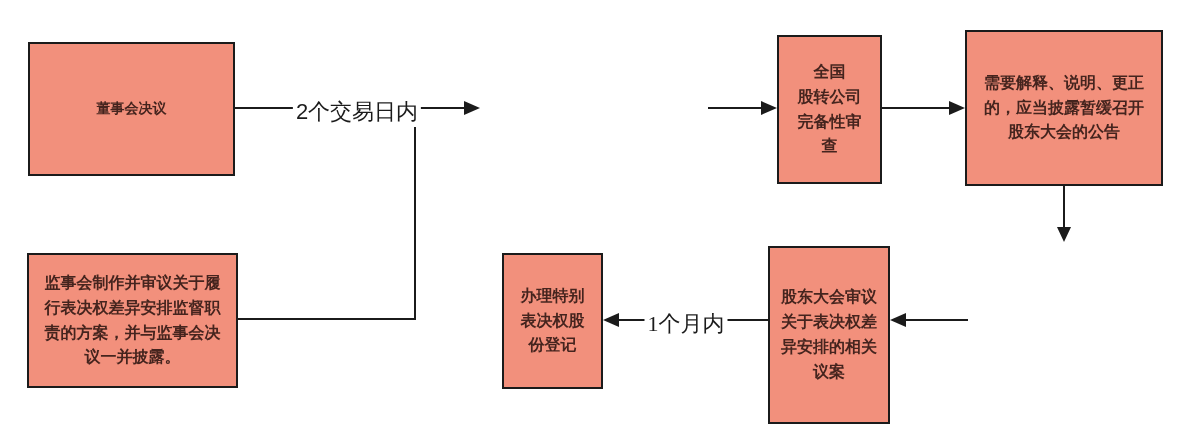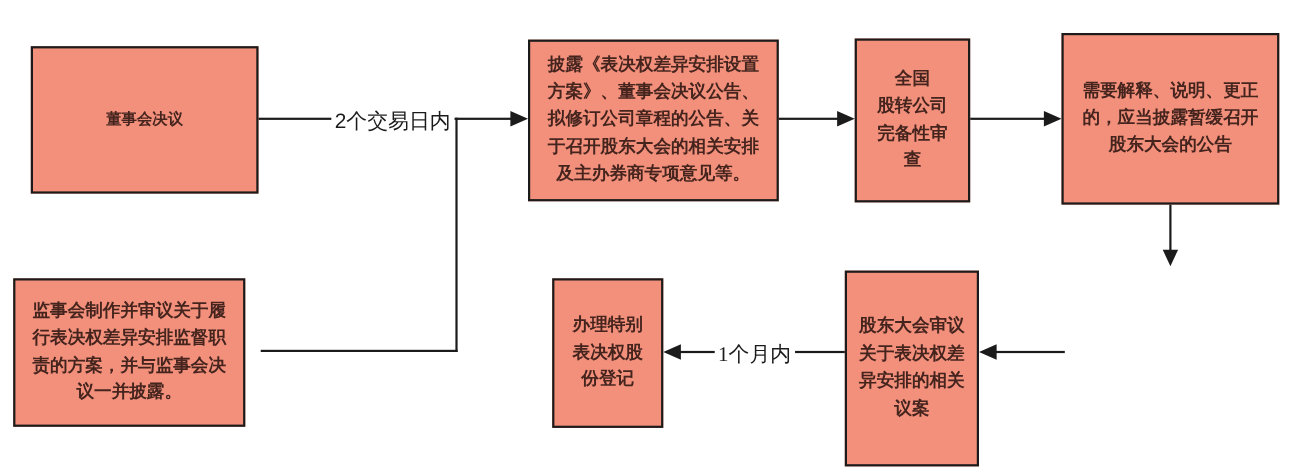--- a/index.html
+++ b/index.html
@@ -105,9 +105,6 @@
     <span class="lbl">监事会制作并审议关于履行表决权差异安排监督职责的方案，并与监事会决议一并披露。</span>
   </div>
 
-  <div class="node n-disclosure">
-    <span class="lbl">披露《表决权差异安排设置方案》、董事会决议公告、拟修订公司章程的公告、关于召开股东大会的相关安排及主办券商专项意见等。</span>
-  </div>
 
   <div class="node n-review">
     <span class="lbl">全国

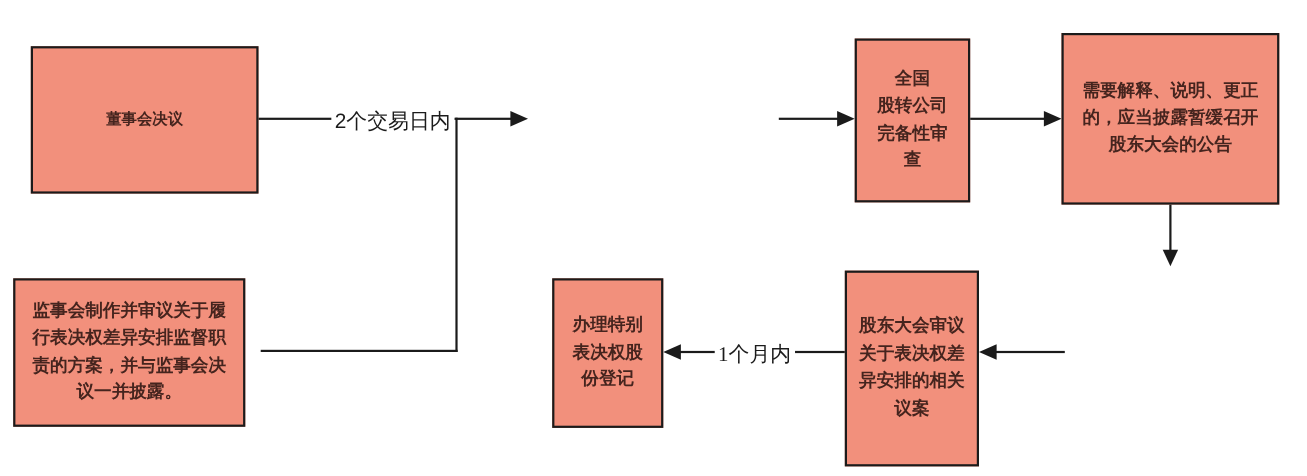--- a/index.html
+++ b/index.html
@@ -83,7 +83,7 @@
     position: absolute;
     background: #ffffff;
     color: var(--line, #1b1b1b);
-    font-size: 19px;
+    font-size: 22px;
     font-weight: normal;
     padding: 0 3px;
     white-space: nowrap;

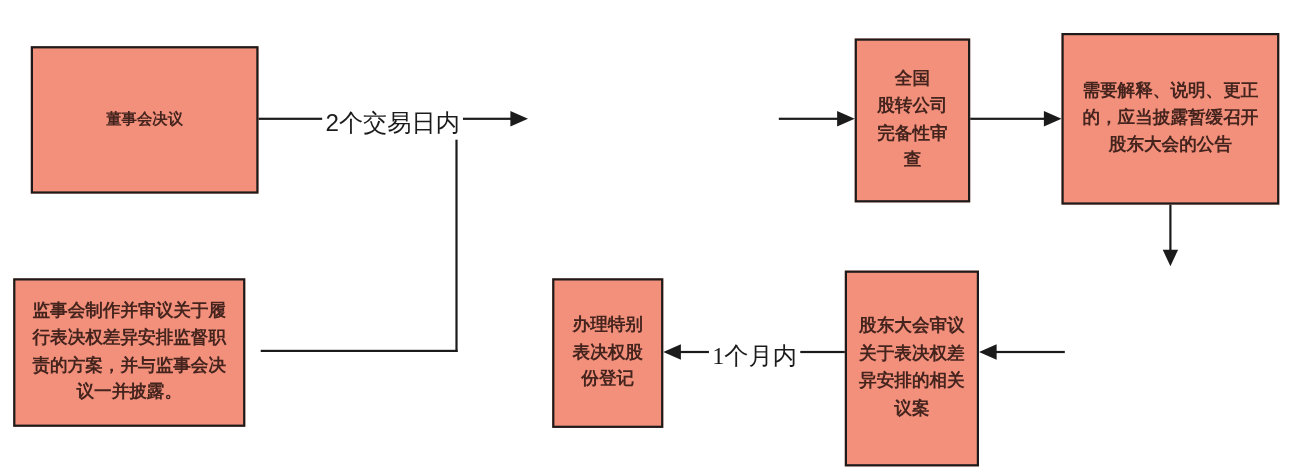--- a/index.html
+++ b/index.html
@@ -33,7 +33,7 @@
 
   
   .n-board        { left: 28px;  top: 42px;  width: 207px; height: 134px; font-size: 14px; }
-  .n-supervisory  { left: 12px;  top: 253px; width: 211px; height: 135px; padding: 0 10px; }
+  .n-supervisory  { left: 27px;  top: 253px; width: 211px; height: 135px; padding: 0 10px; }
   .n-disclosure   { left: 480px; top: 36px;  width: 228px; height: 147px; padding: 0 12px; }
   .n-review       { left: 777px; top: 35px;  width: 105px; height: 149px; padding: 0 16px; }
   .n-explain      { left: 965px; top: 30px;  width: 198px; height: 156px; padding: 0 12px; }

